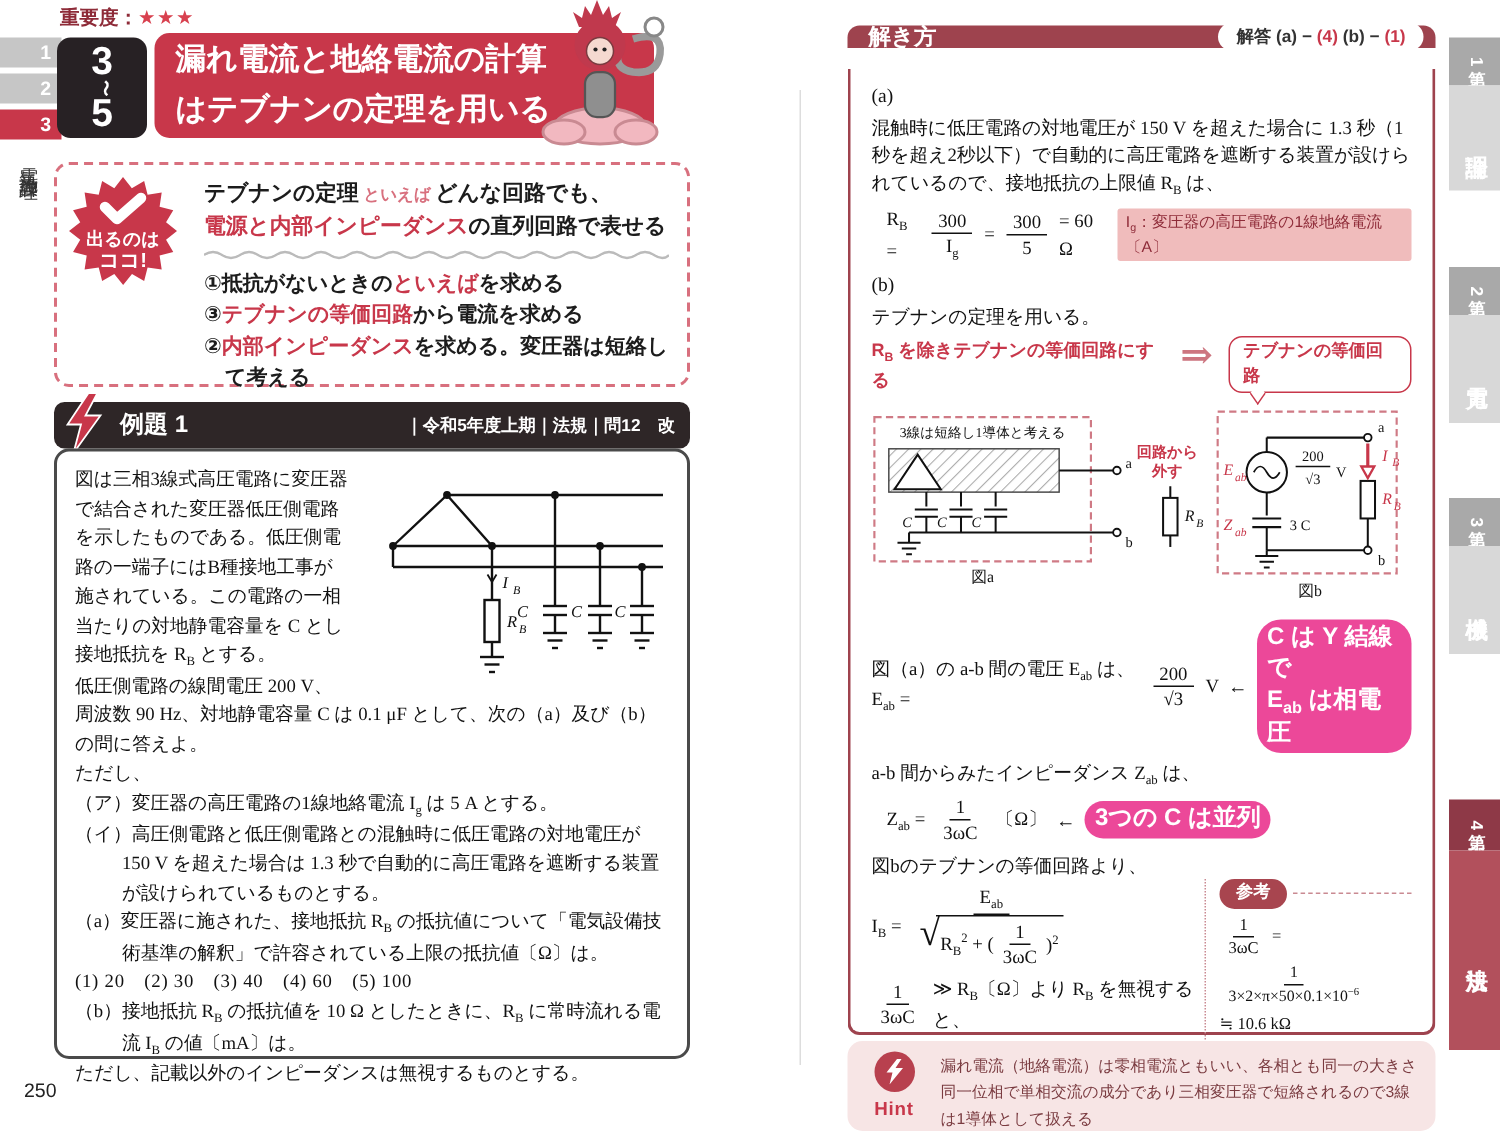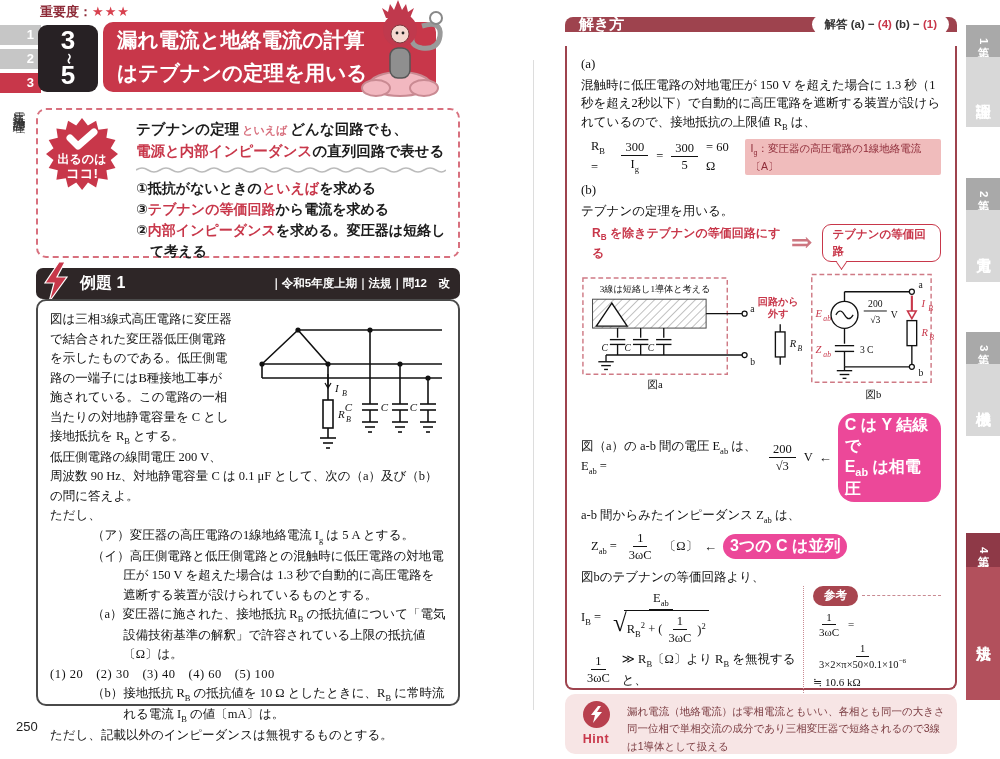--- a/index.html
+++ b/index.html
@@ -84,7 +84,7 @@
   .red-badge{background:#ec4899;color:#fff;font-size:16px;line-height:1.3;font-weight:bold;
              padding:2px 7px;border-radius:16px;font-family:"Liberation Sans","DejaVu Sans",sans-serif;}
   .arr{color:#111;font-size:13px;}
-  .step-row{display:flex;align-items:center;gap:10px;margin:3px 0 1px 11px;}
+  .step-row{display:flex;align-items:flex-start;gap:10px;margin:3px 0 1px 0;}
   .step-text{color:#c8374a;font-weight:bold;font-size:12px;font-family:"Liberation Sans","DejaVu Sans",sans-serif;}
   .implies{color:#cd7680;font-size:26px;line-height:1;font-weight:bold;}
   .bubble{border:1.5px solid #c8374a;border-radius:9px;color:#c8374a;font-weight:bold;font-size:11.5px;

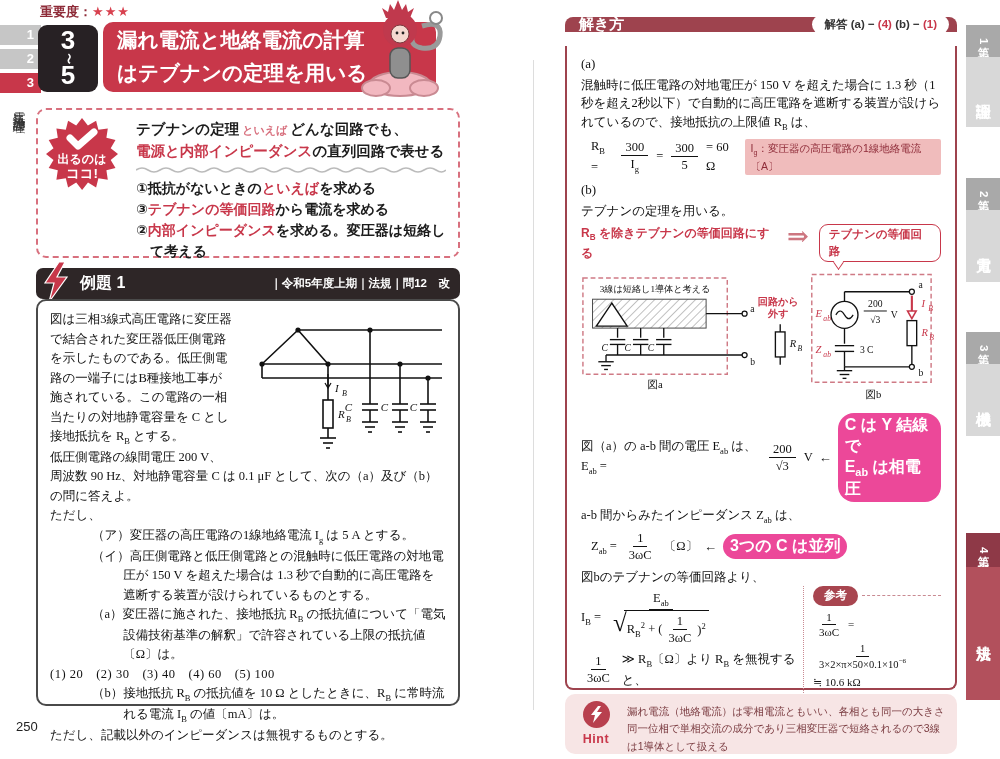--- a/index.html
+++ b/index.html
@@ -55,7 +55,7 @@
            border-radius:10px;box-sizing:border-box;padding:9px 12px 0 12px;font-size:12.5px;
            line-height:1.56;color:#111;}
   .problem-fig{float:right;width:206px;height:150px;margin:2px 0 2px 6px;}
-  .hang{padding-left:2.5em;text-indent:-2.5em;margin-left:42px;}
+  .hang{padding-left:2.5em;text-indent:-2.5em;}
   .choices{letter-spacing:0.5px;}
 
   .pageno{position:absolute;font-size:13px;color:#222;}

